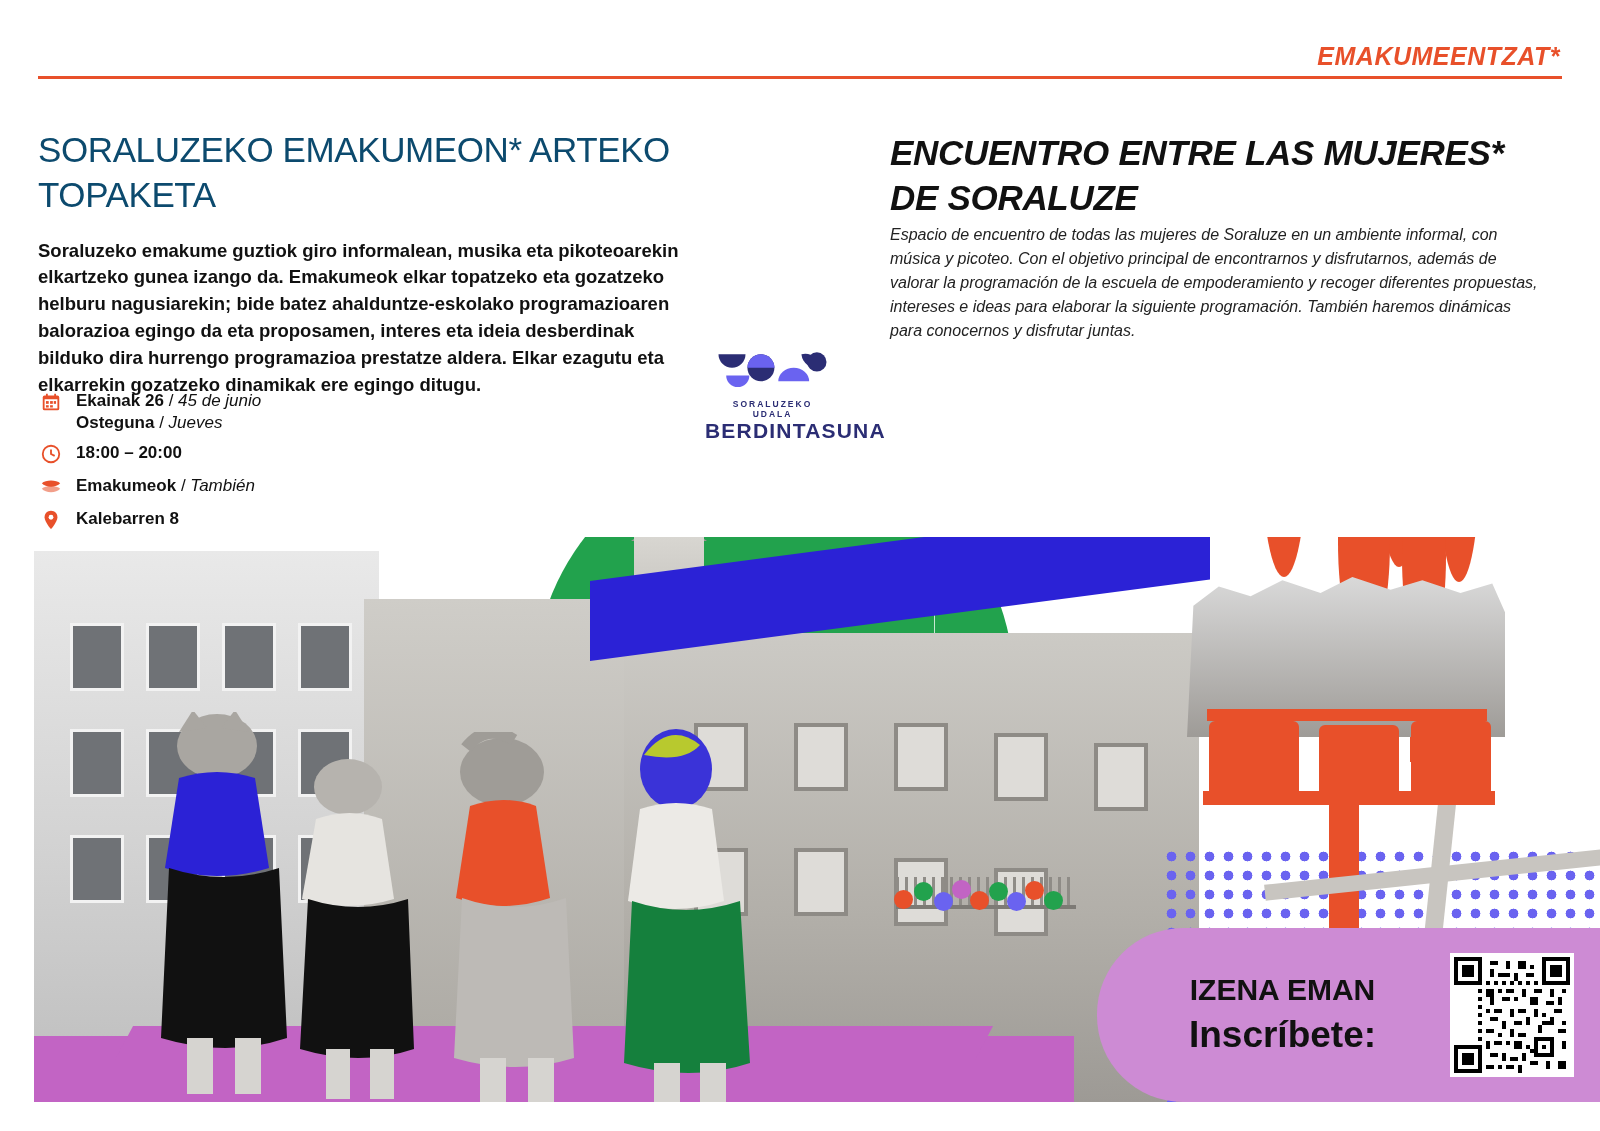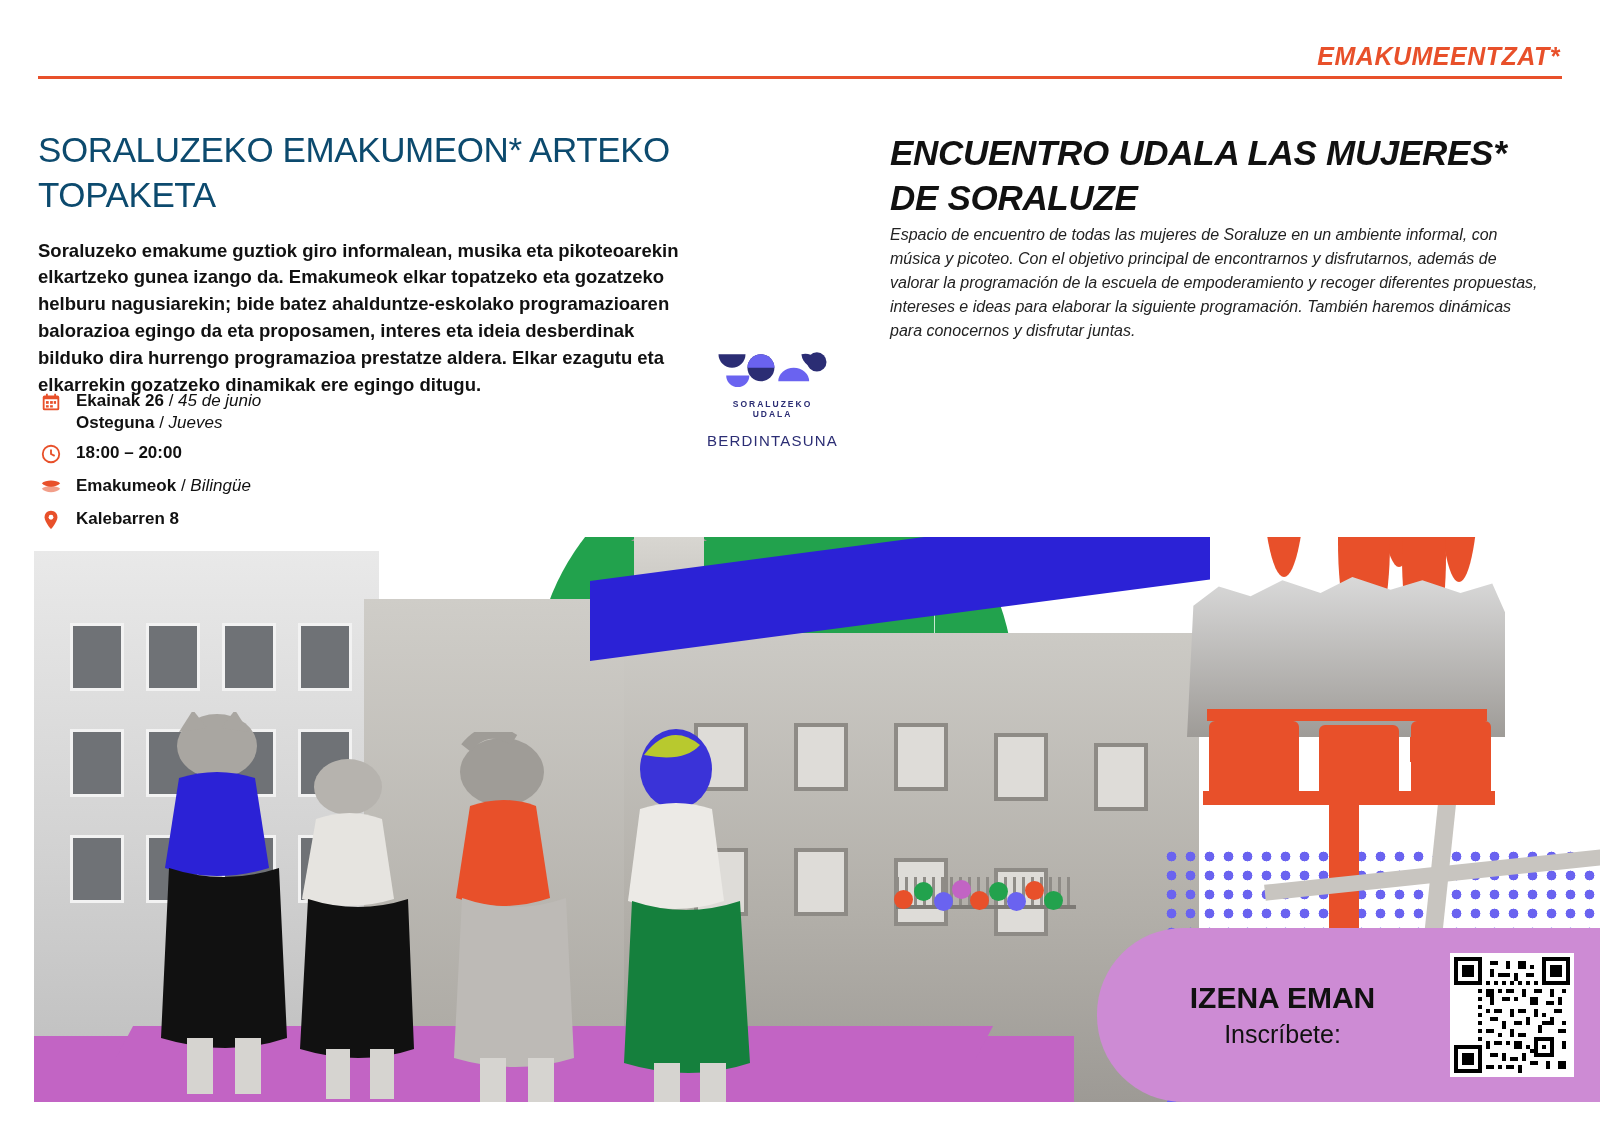--- a/index.html
+++ b/index.html
@@ -322,7 +322,7 @@
   <div class="top-rule"></div>
 
   <h1 class="title-eu">SORALUZEKO EMAKUMEON* ARTEKO TOPAKETA</h1>
-  <h1 class="title-es">ENCUENTRO UDALA LAS MUJERES* DE SORALUZE</h1>
+  <h1 class="title-es">ENCUENTRO ENTRE LAS MUJERES* DE SORALUZE</h1>
 
   <p class="body-eu">Soraluzeko emakume guztiok giro informalean, musika eta pikoteoarekin elkartzeko gunea izango da. Emakumeok elkar topatzeko eta gozatzeko helburu nagusiarekin; bide batez ahalduntze-eskolako programazioaren balorazioa egingo da eta proposamen, interes eta ideia desberdinak bilduko dira hurrengo programazioa prestatze aldera. Elkar ezagutu eta elkarrekin gozatzeko dinamikak ere egingo ditugu.</p>
   <p class="body-es">Espacio de encuentro de todas las mujeres de Soraluze en un ambiente informal, con música y picoteo. Con el objetivo principal de encontrarnos y disfrutarnos, además de valorar la programación de la escuela de empoderamiento y recoger diferentes propuestas, intereses e ideas para elaborar la siguiente programación. También haremos dinámicas para conocernos y disfrutar juntas.</p>

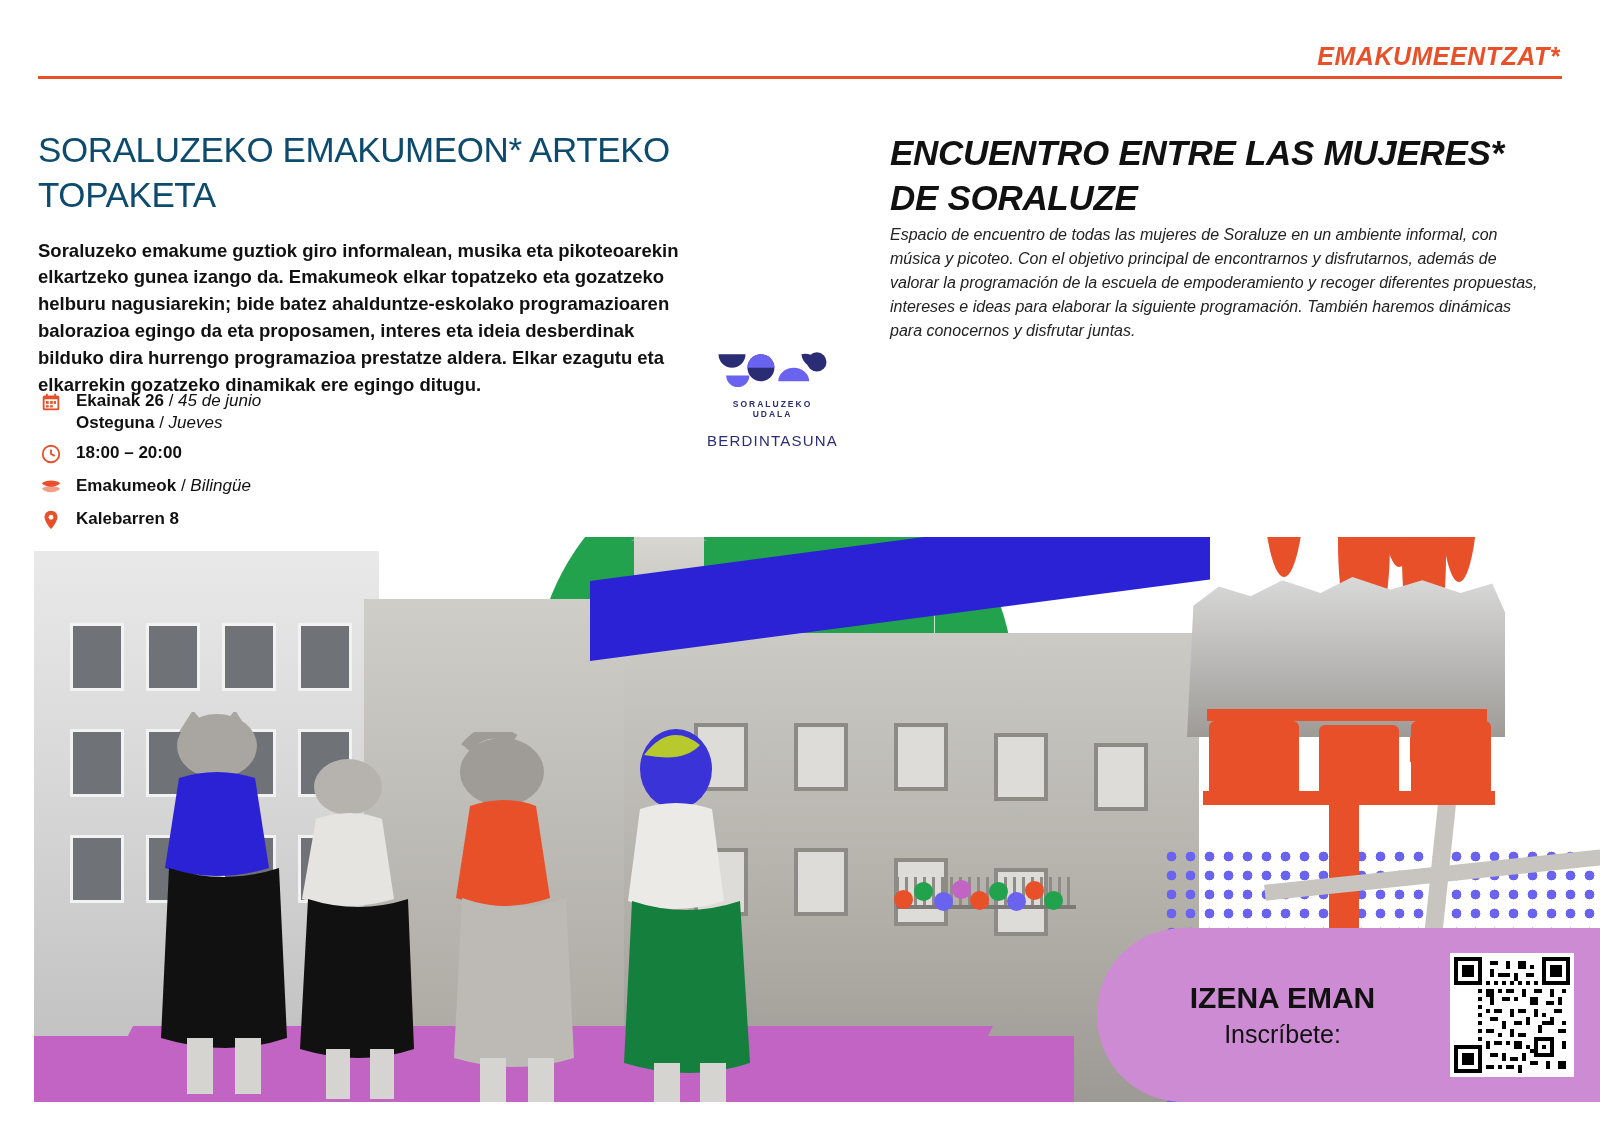--- a/index.html
+++ b/index.html
@@ -135,11 +135,11 @@
     font-weight: bold;
   }
   .logo-l3 {
-    font-size: 15px;
+    font-size: 21px;
     letter-spacing: 1.2px;
     color: #2b2d74;
-    font-weight: normal;
-    margin-top: 13px;
+    font-weight: bold;
+    margin-top: 0;
   }
 
   

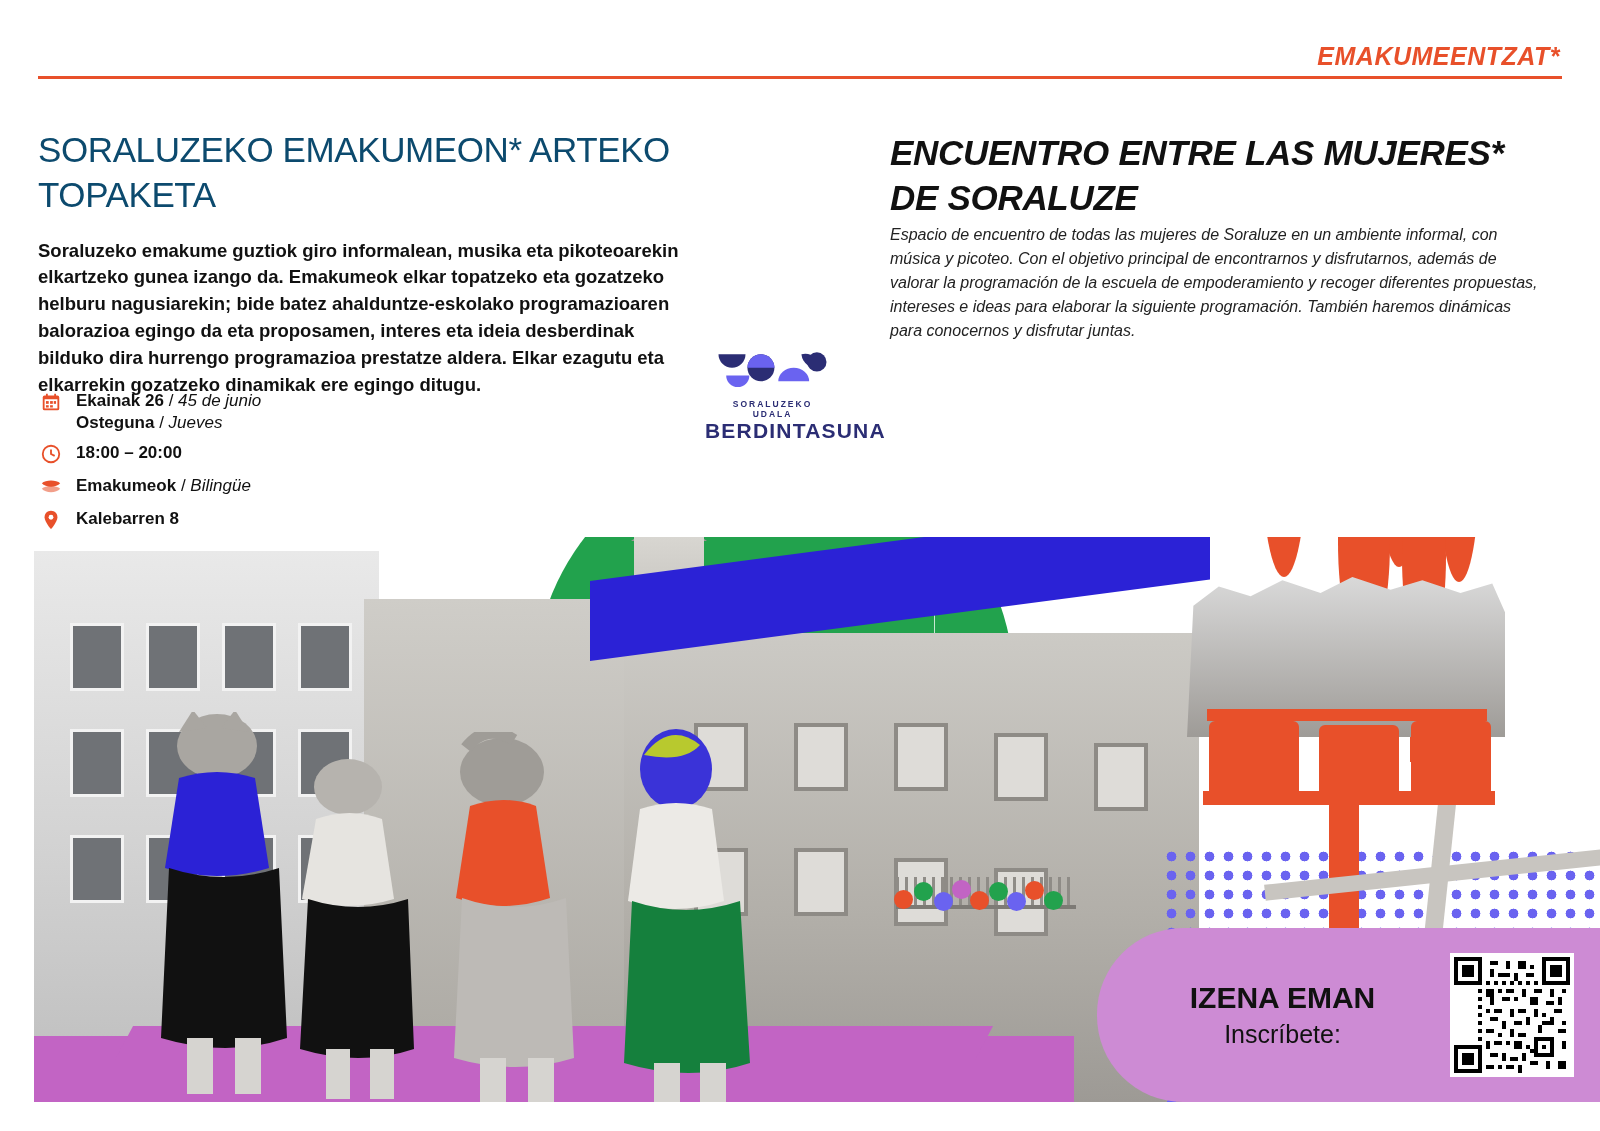--- a/index.html
+++ b/index.html
@@ -369,7 +369,7 @@
         </svg>
       </span>
       <span class="info-text">
-        <b>Emakumeok</b><span> / </span><i>Bilingüe</i>
+        <b>Emakumeok</b><span> / </span><i>También</i>
       </span>
     </div>
 

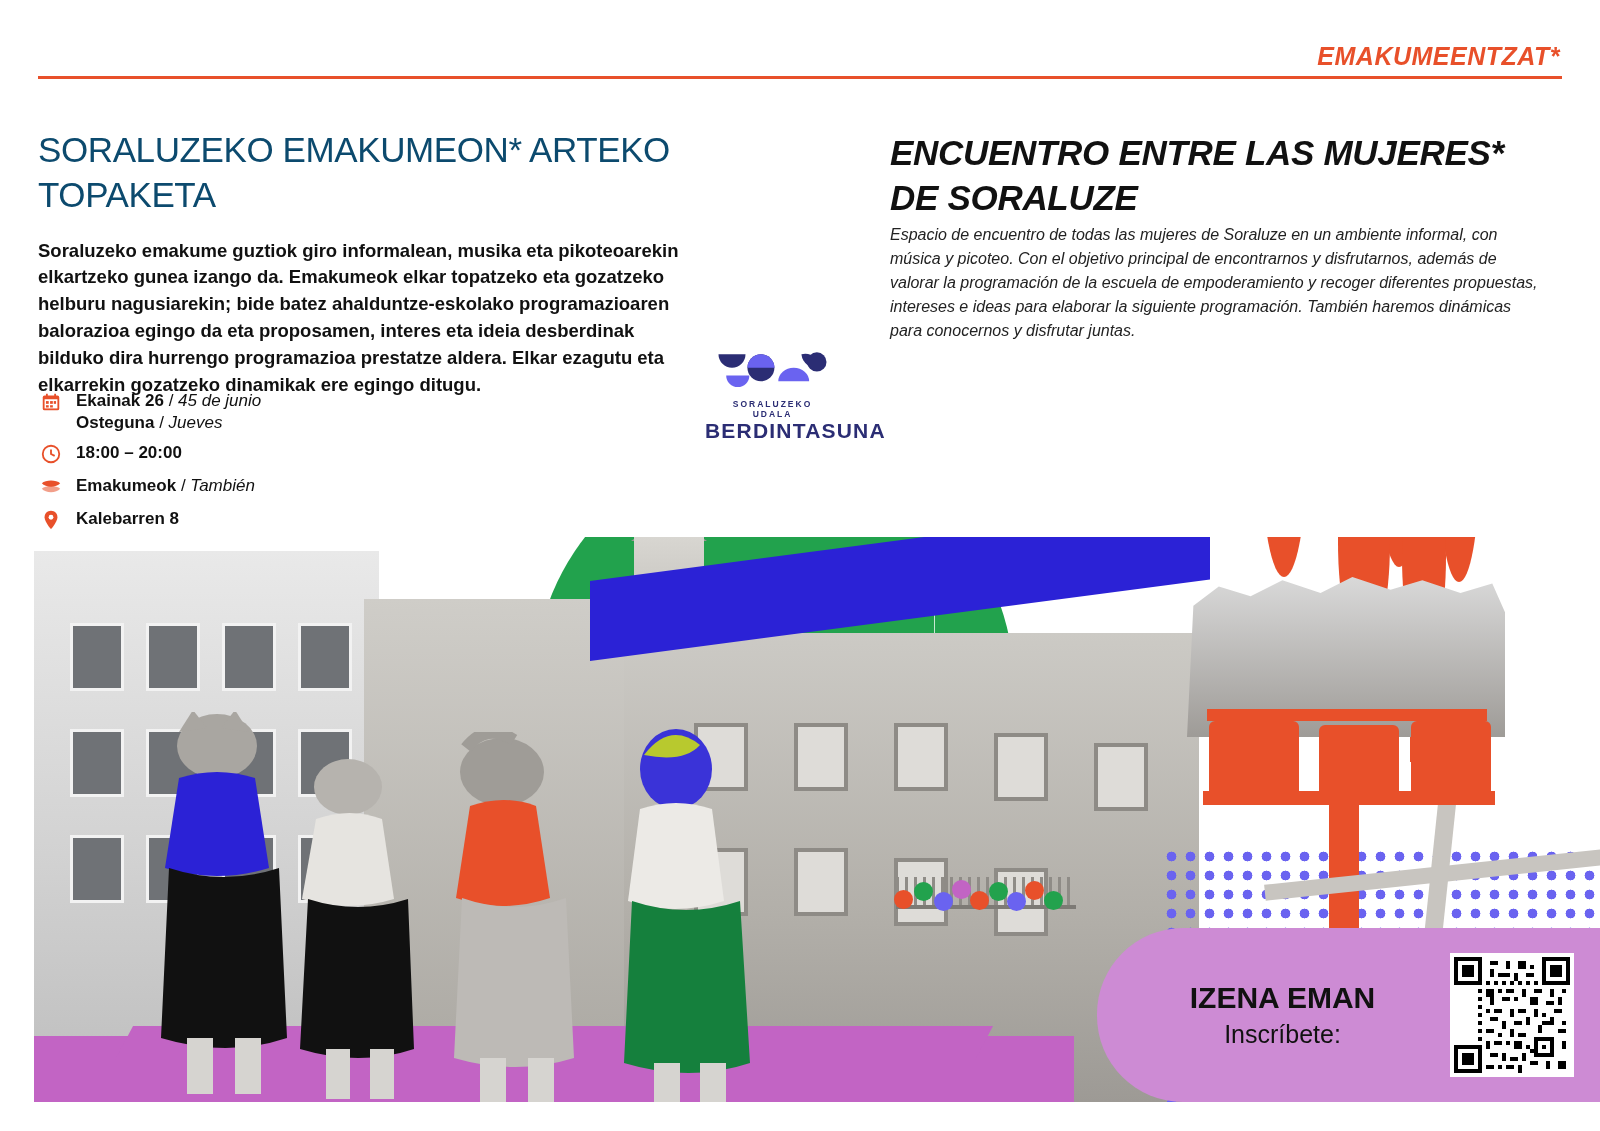--- a/index.html
+++ b/index.html
@@ -302,7 +302,7 @@
     color: #111111;
   }
   .cta-l1 { font-size: 30px; font-weight: bold; line-height: 1.35; }
-  .cta-l2 { font-size: 25px; font-weight: normal; line-height: 1.35; }
+  .cta-l2 { font-size: 37px; font-weight: bold; line-height: 1.35; }
   .qr {
     width: 124px;
     height: 124px;

